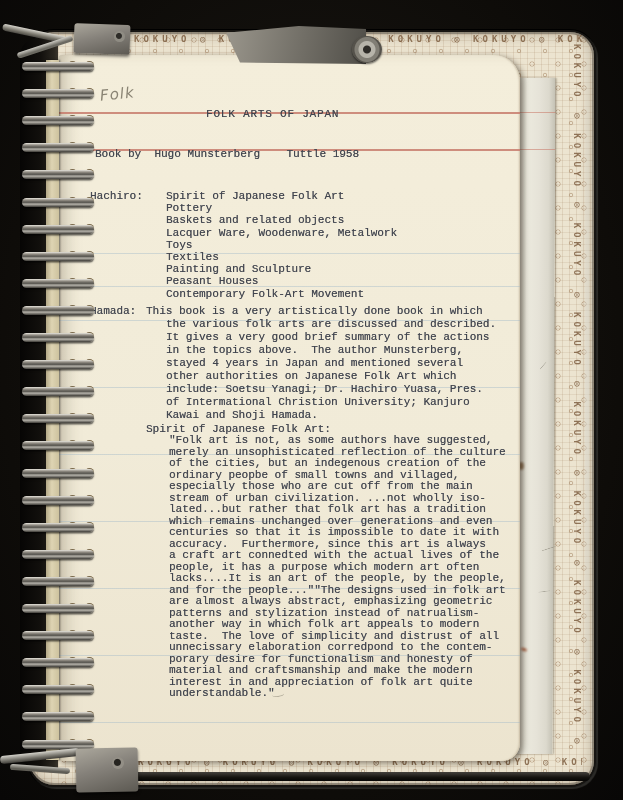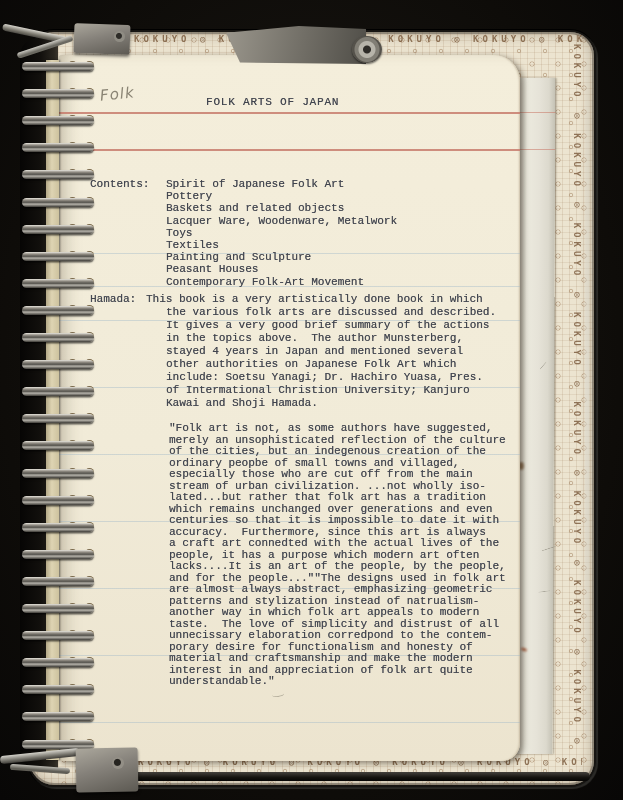--- a/index.html
+++ b/index.html
@@ -49,7 +49,7 @@
   .r1{top:57px;} .r2{top:94px;}
 
   .typed{font-family:"Liberation Mono","DejaVu Sans Mono",monospace;font-size:11px;color:#40444e;
-    white-space:pre;text-shadow:.2px .2px .5px rgba(64,68,78,.65);}
+    white-space:pre;text-shadow:.2px .2px .5px rgba(64,68,78,.65);margin-top:12px;}
   .title{left:148px;top:41px;letter-spacing:.8px;}
   .byline{left:37px;top:81px;}
   .label{}

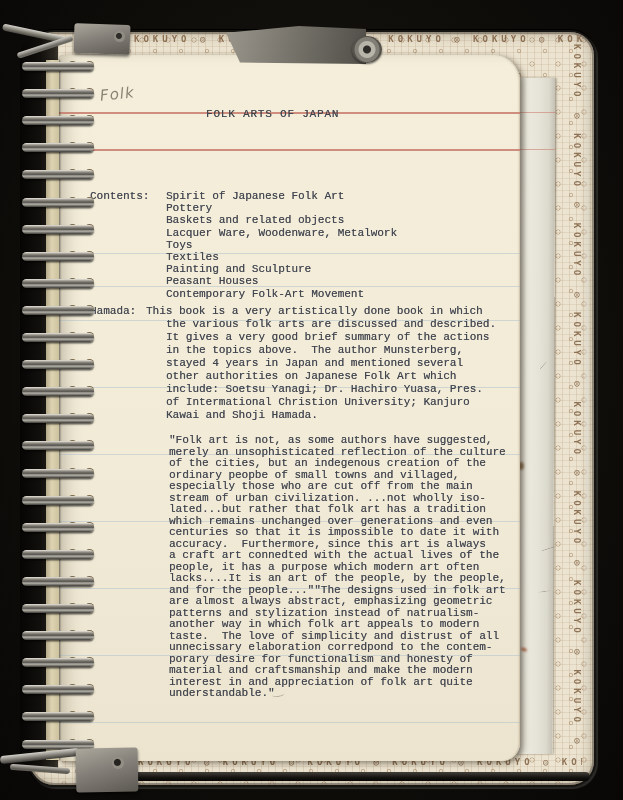--- a/index.html
+++ b/index.html
@@ -135,6 +135,7 @@
 
     <div class="abs handwritten">Folk</div>
     <div class="abs typed title">FOLK ARTS OF JAPAN</div>
+    <div class="abs typed byline">Book by  Hugo Munsterberg    Tuttle 1958</div>
 
     <div class="abs typed label contents-label">Contents:</div>
     <div class="abs typed contents-list"><div class="line">Spirit of Japanese Folk Art</div><div class="line">Pottery</div><div class="line">Baskets and related objects</div><div class="line">Lacquer Ware, Woodenware, Metalwork</div><div class="line">Toys</div><div class="line">Textiles</div><div class="line">Painting and Sculpture</div><div class="line">Peasant Houses</div><div class="line">Contemporary Folk-Art Movement</div></div>

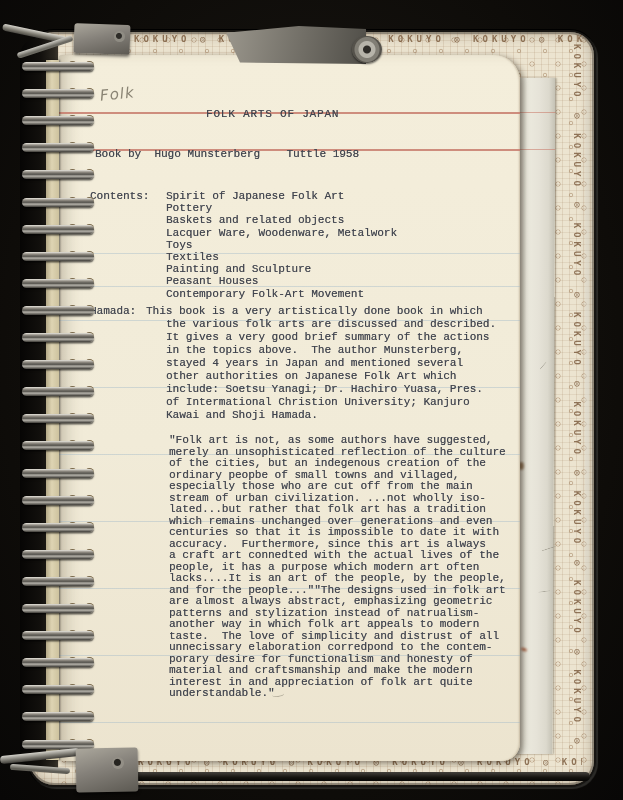--- a/index.html
+++ b/index.html
@@ -137,7 +137,7 @@
     <div class="abs typed title">FOLK ARTS OF JAPAN</div>
     <div class="abs typed byline">Book by  Hugo Munsterberg    Tuttle 1958</div>
 
-    <div class="abs typed label contents-label">Contents:</div>
+    <div class="abs typed label contents-label">Hachiro:</div>
     <div class="abs typed contents-list"><div class="line">Spirit of Japanese Folk Art</div><div class="line">Pottery</div><div class="line">Baskets and related objects</div><div class="line">Lacquer Ware, Woodenware, Metalwork</div><div class="line">Toys</div><div class="line">Textiles</div><div class="line">Painting and Sculpture</div><div class="line">Peasant Houses</div><div class="line">Contemporary Folk-Art Movement</div></div>
 
     <div class="abs typed label review-label">Hamada:</div>

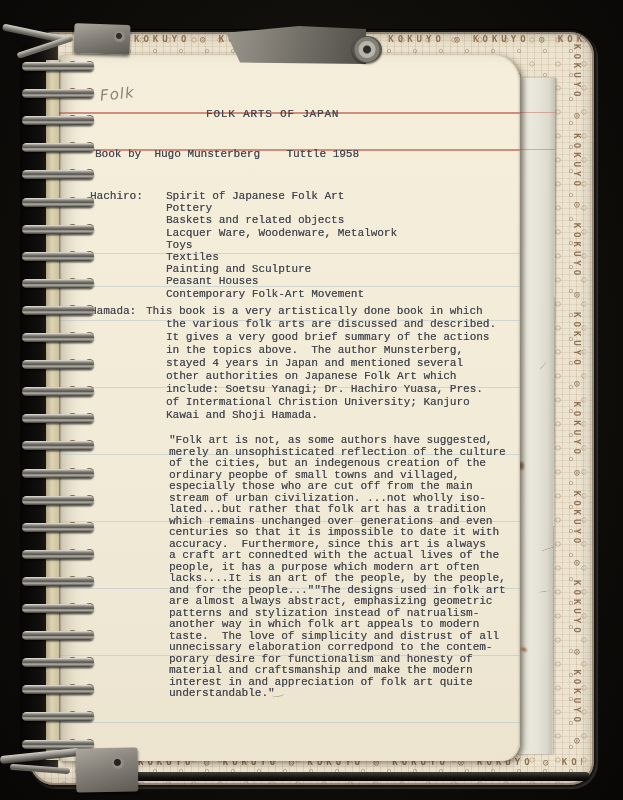--- a/index.html
+++ b/index.html
@@ -143,6 +143,7 @@
     <div class="abs typed label review-label">Hamada:</div>
     <div class="abs typed review-lines"><div class="line">This book is a very artistically done book in which</div><div class="line">the various folk arts are discussed and described.</div><div class="line">It gives a very good brief summary of the actions</div><div class="line">in the topics above.  The author Munsterberg,</div><div class="line">stayed 4 years in Japan and mentioned several</div><div class="line">other authorities on Japanese Folk Art which</div><div class="line">include: Soetsu Yanagi; Dr. Hachiro Yuasa, Pres.</div><div class="line">of Intermational Christion University; Kanjuro</div><div class="line">Kawai and Shoji Hamada.</div></div>
 
+    <div class="abs typed quote-heading">Spirit of Japanese Folk Art:</div>
     <div class="abs typed quote-lines"><div class="line">"Folk art is not, as some authors have suggested,</div><div class="line">merely an unsophisticated reflection of the culture</div><div class="line">of the cities, but an indegenous creation of the</div><div class="line">ordinary peopbe of small towns and villaged,</div><div class="line">especially those who are cut off from the main</div><div class="line">stream of urban civilization. ...not wholly iso-</div><div class="line">lated...but rather that folk art has a tradition</div><div class="line">which remains unchanged over generations and even</div><div class="line">centuries so that it is impossible to date it with</div><div class="line">accuracy.  Furthermore, since this art is always</div><div class="line">a craft art connedted with the actual lives of the</div><div class="line">people, it has a purpose which modern art often</div><div class="line">lacks....It is an art of the people, by the people,</div><div class="line">and for the people...""The designs used in folk art</div><div class="line">are almost always abstract, emphasizing geometric</div><div class="line">patterns and stylization instead of natrualism-</div><div class="line">another way in which folk art appeals to modern</div><div class="line">taste.  The love of simplicity and distrust of all</div><div class="line">unnecissary elaboration corredpond to the contem-</div><div class="line">porary desire for functionalism and honesty of</div><div class="line">material and craftsmanship and make the modern</div><div class="line">interest in and appreciation of folk art quite</div><div class="line">understandable."</div></div>
 
     <div class="abs pencil-wave"></div>

